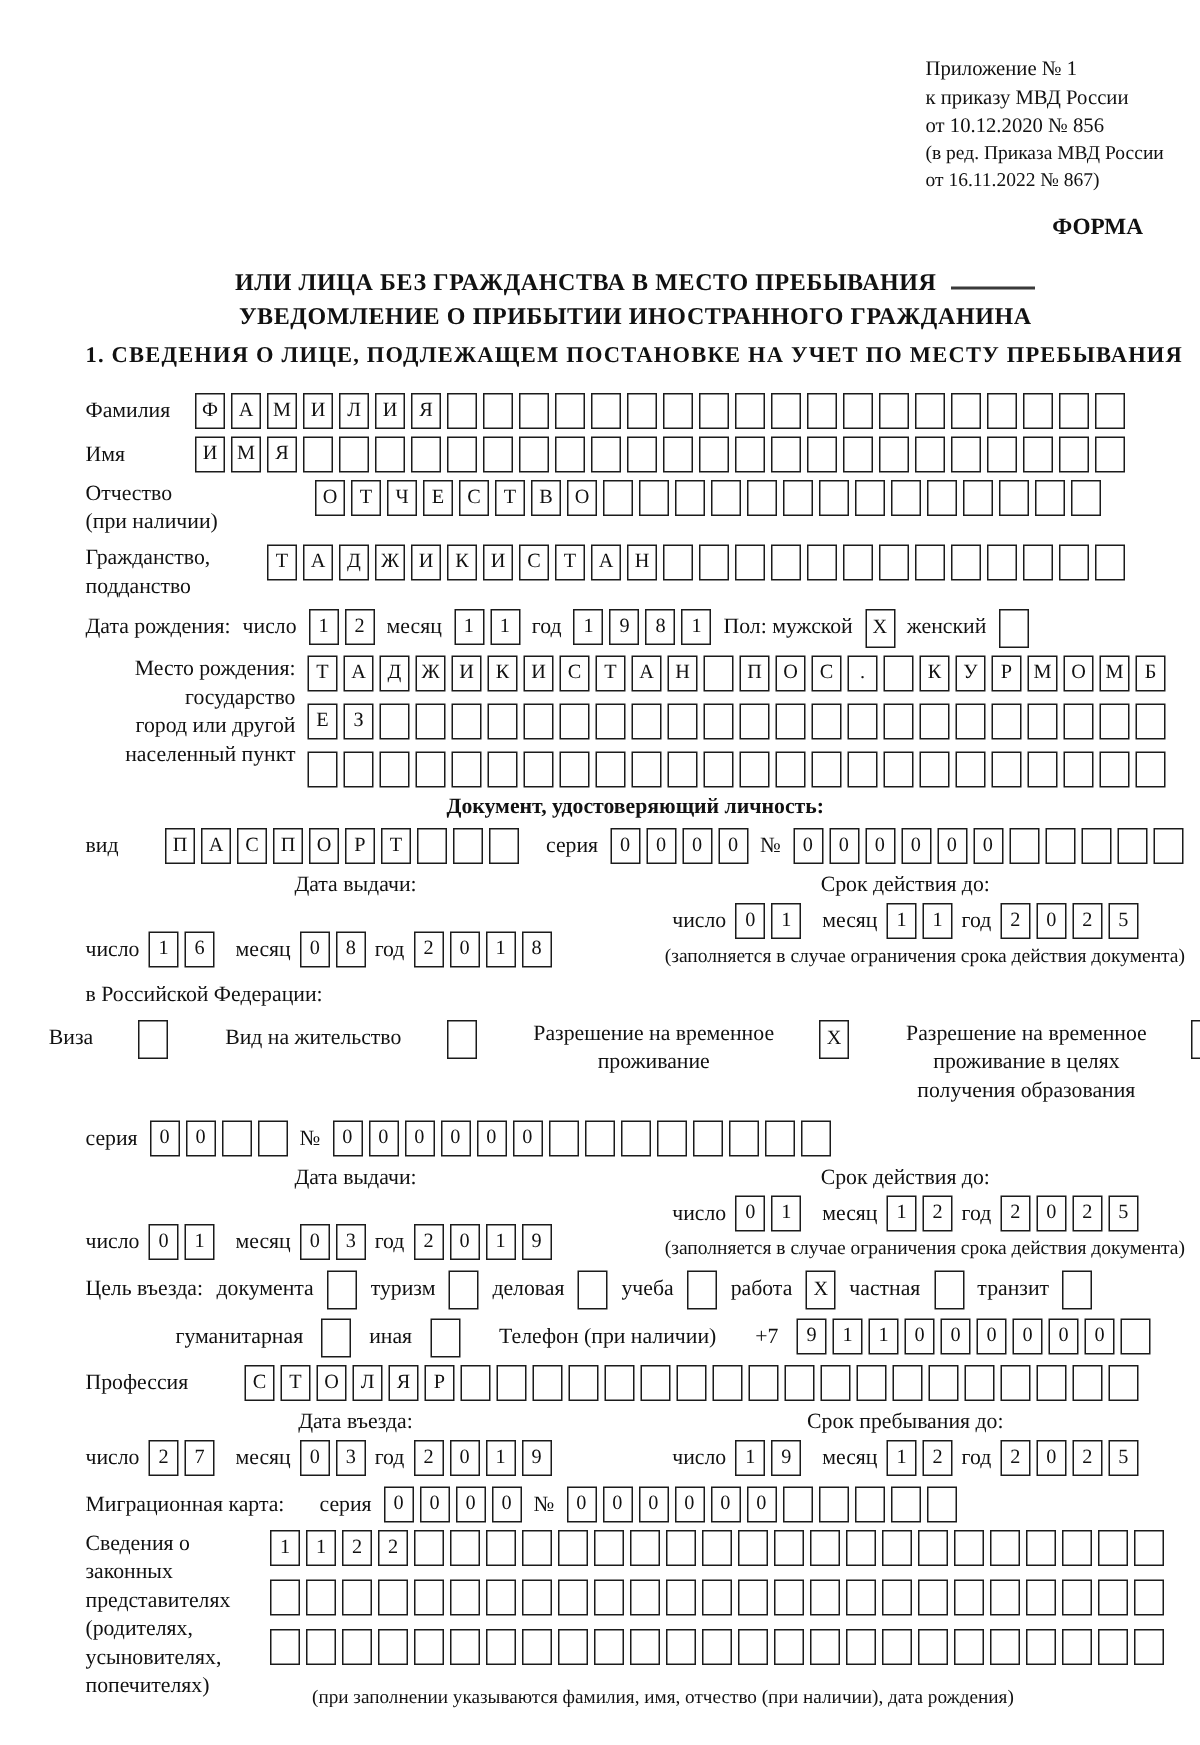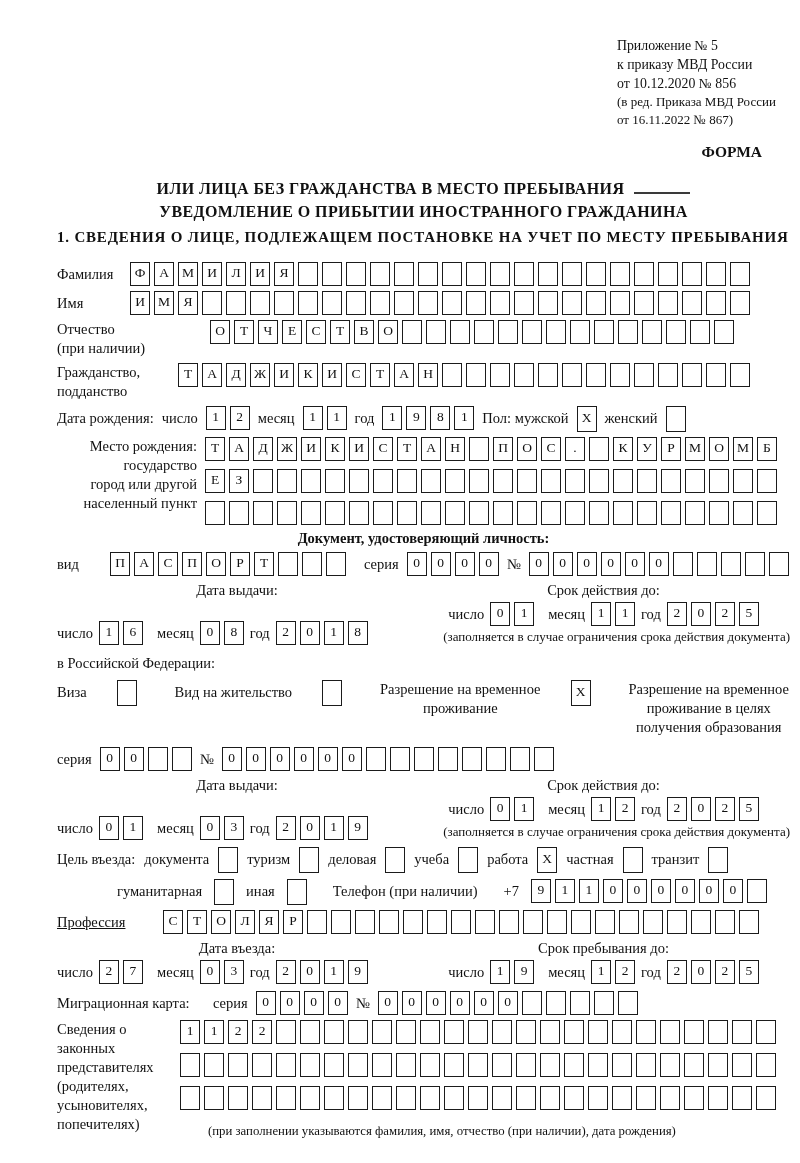--- a/index.html
+++ b/index.html
@@ -67,7 +67,7 @@
 <div class="page">
 
   <div class="hdr">
-    <div class="hdr-line">Приложение № 5</div>
+    <div class="hdr-line">Приложение № 1</div>
     <div class="hdr-line">к приказу МВД России</div>
     <div class="hdr-line">от 10.12.2020 № 856</div>
     <div class="hdr-sub">(в ред. Приказа МВД России</div>

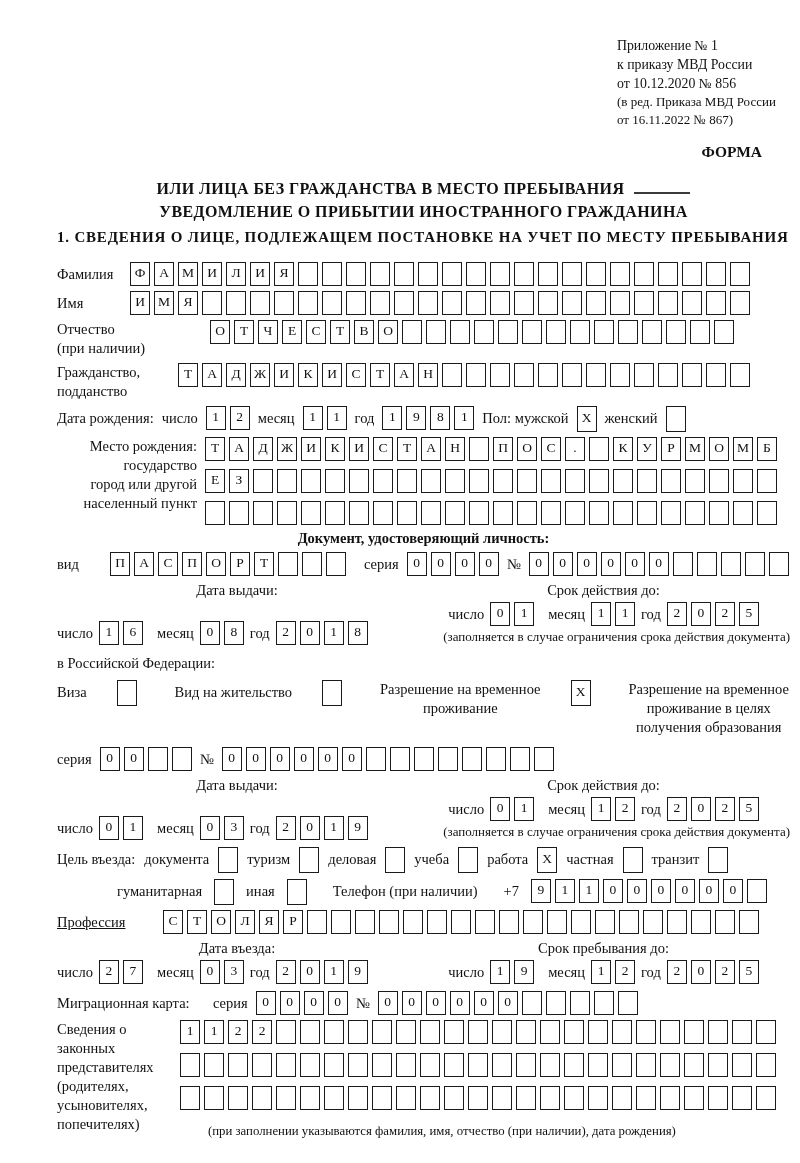--- a/index.html
+++ b/index.html
@@ -51,7 +51,7 @@
 
   .intro{font-size:14.5px;line-height:22px;}
 
-  .cbrow{margin-top:6px;margin-bottom:10px;gap:30px;}
+  .cbrow{margin-top:6px;margin-bottom:10px;gap:30px;justify-content:center;}
   .opt-text{font-size:14.5px;line-height:19px;text-align:center;white-space:nowrap;}
   .cb .cell{height:26px;line-height:22px;}
 

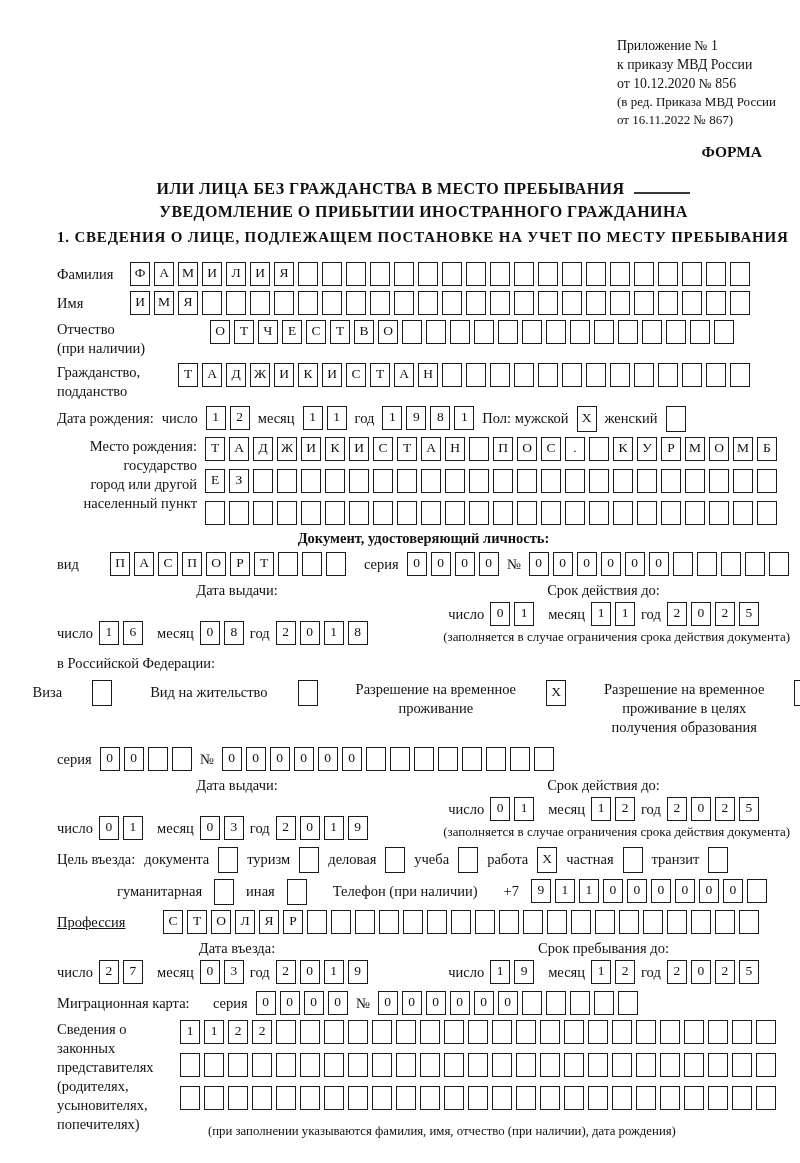--- a/index.html
+++ b/index.html
@@ -28,7 +28,7 @@
   .w-grazh{width:113px;}
   .w-birthplace{width:140px;text-align:right;}
   .w-vid{width:45px;}
-  .w-prof{width:98px;text-decoration:underline;}
+  .w-prof{width:98px;}
   .w-mig{width:148px;}
   .w-rep{width:115px;}
 

